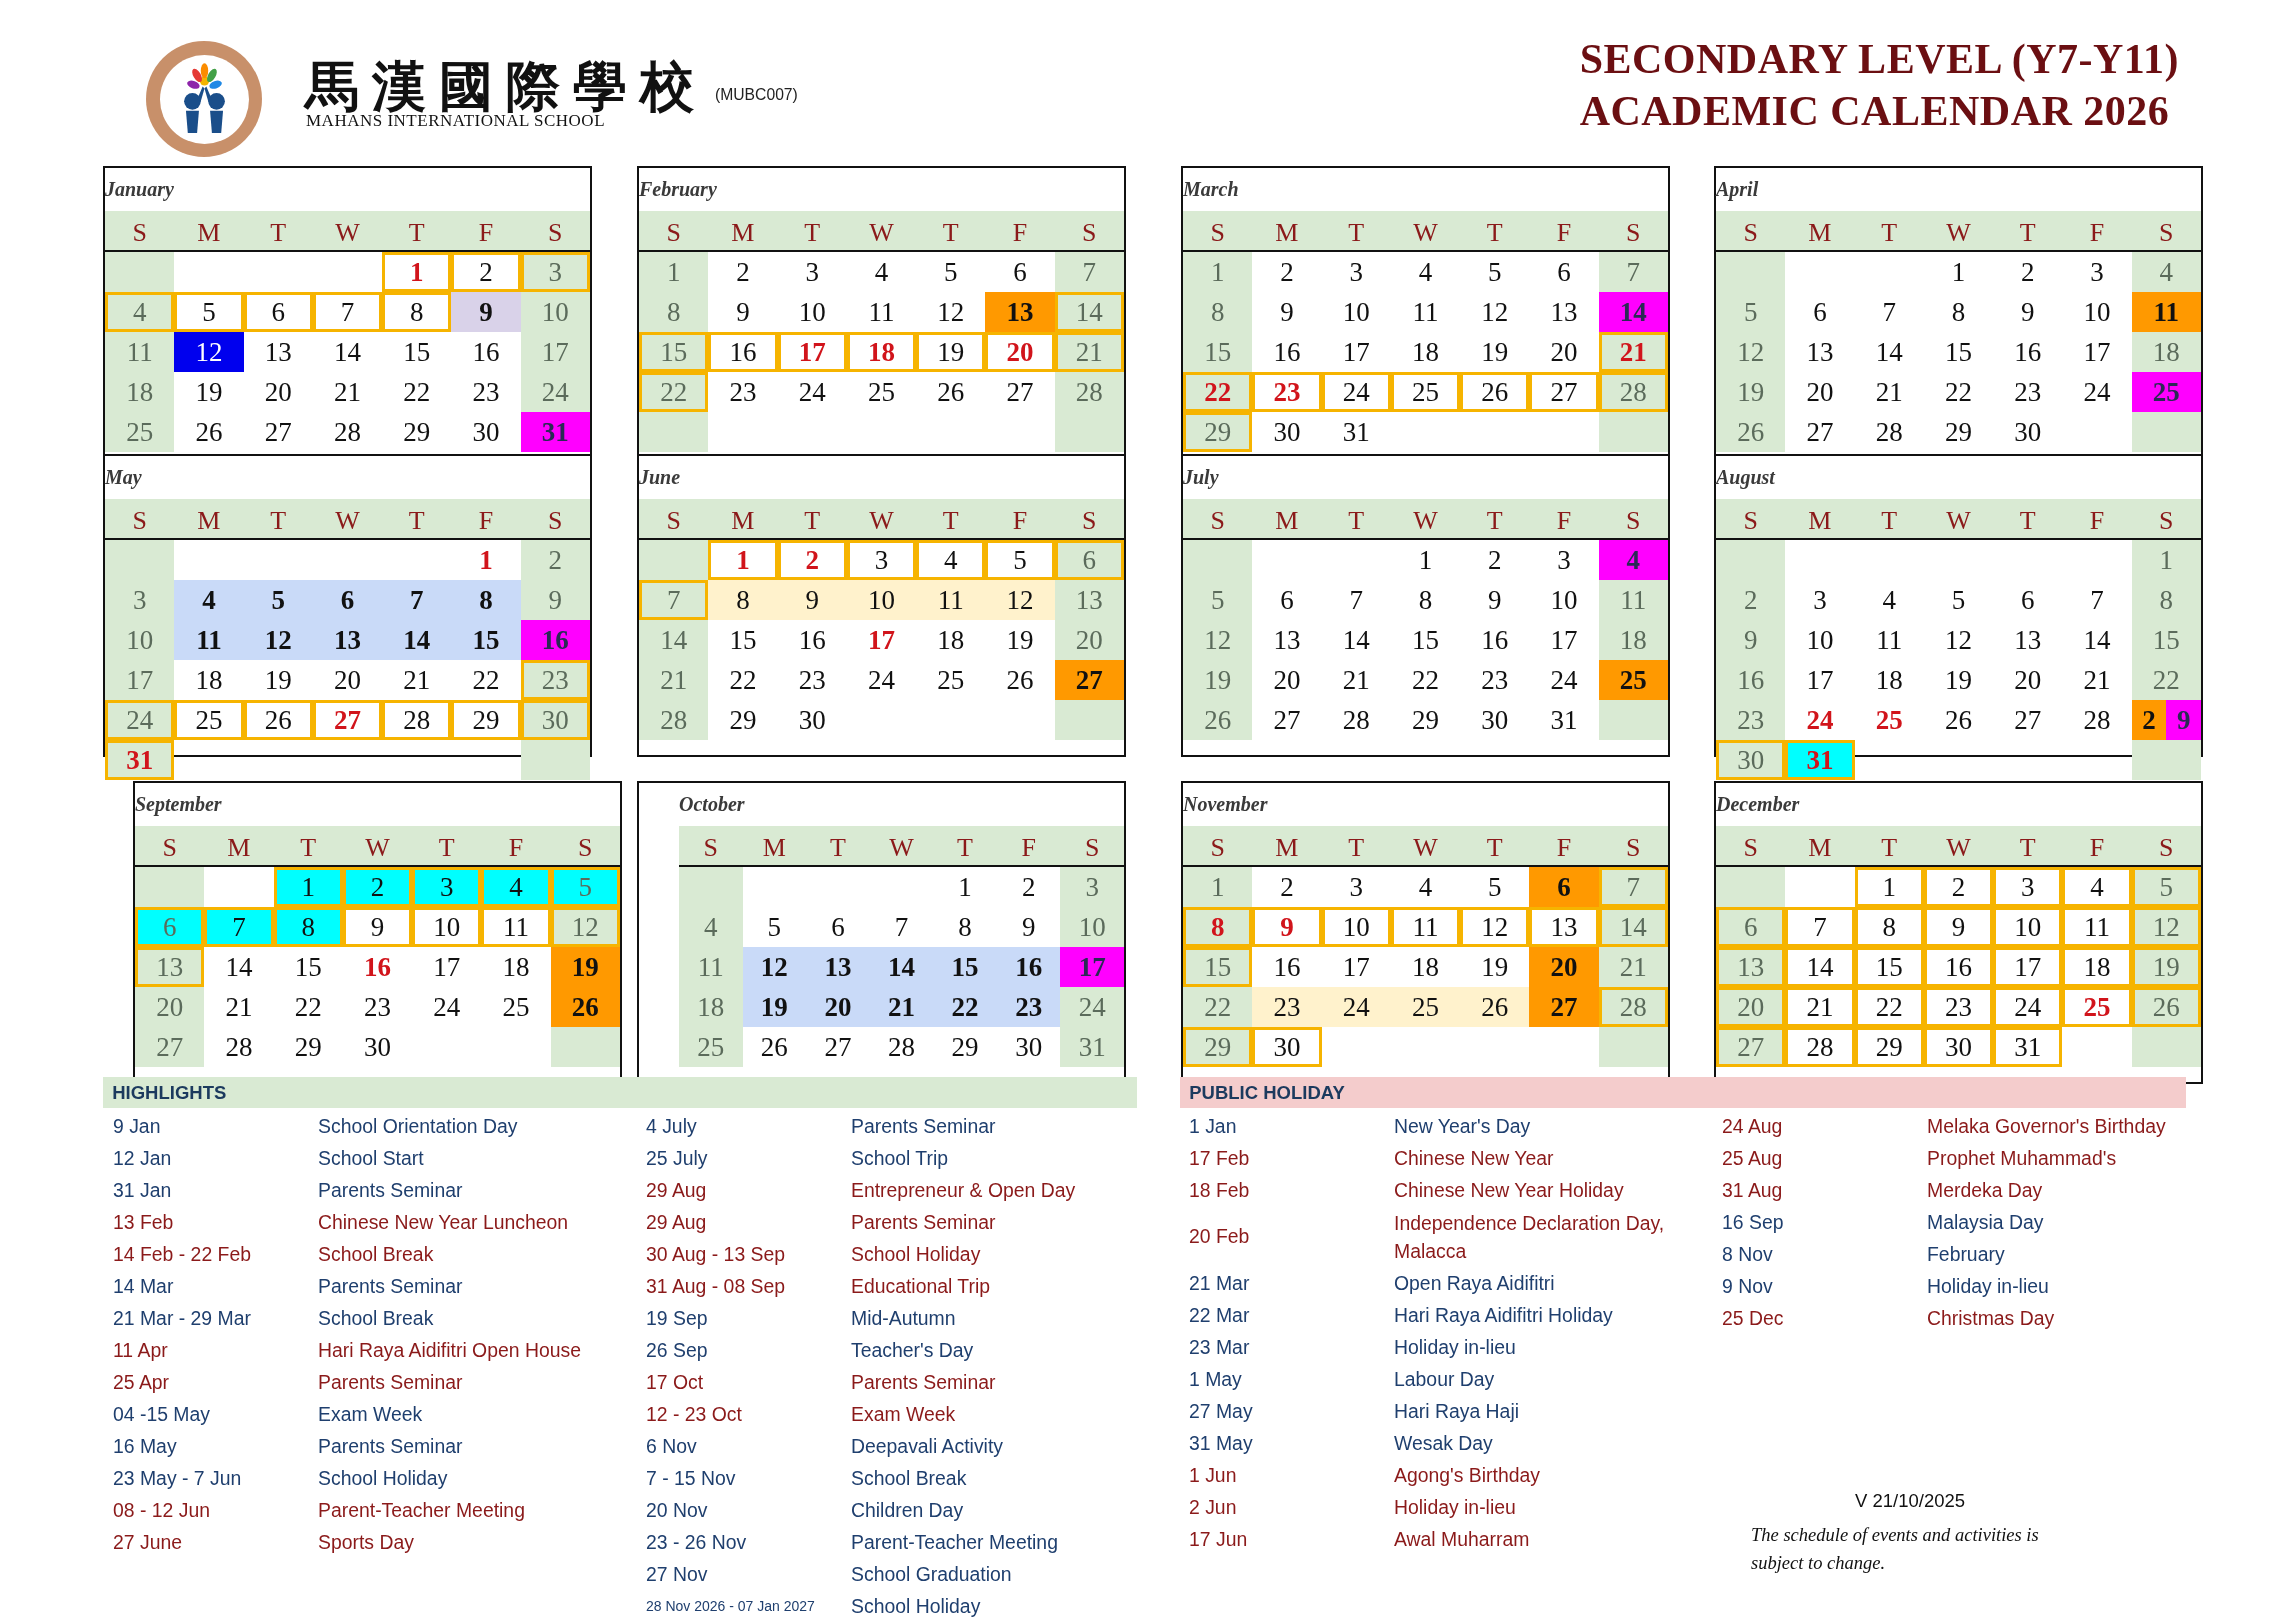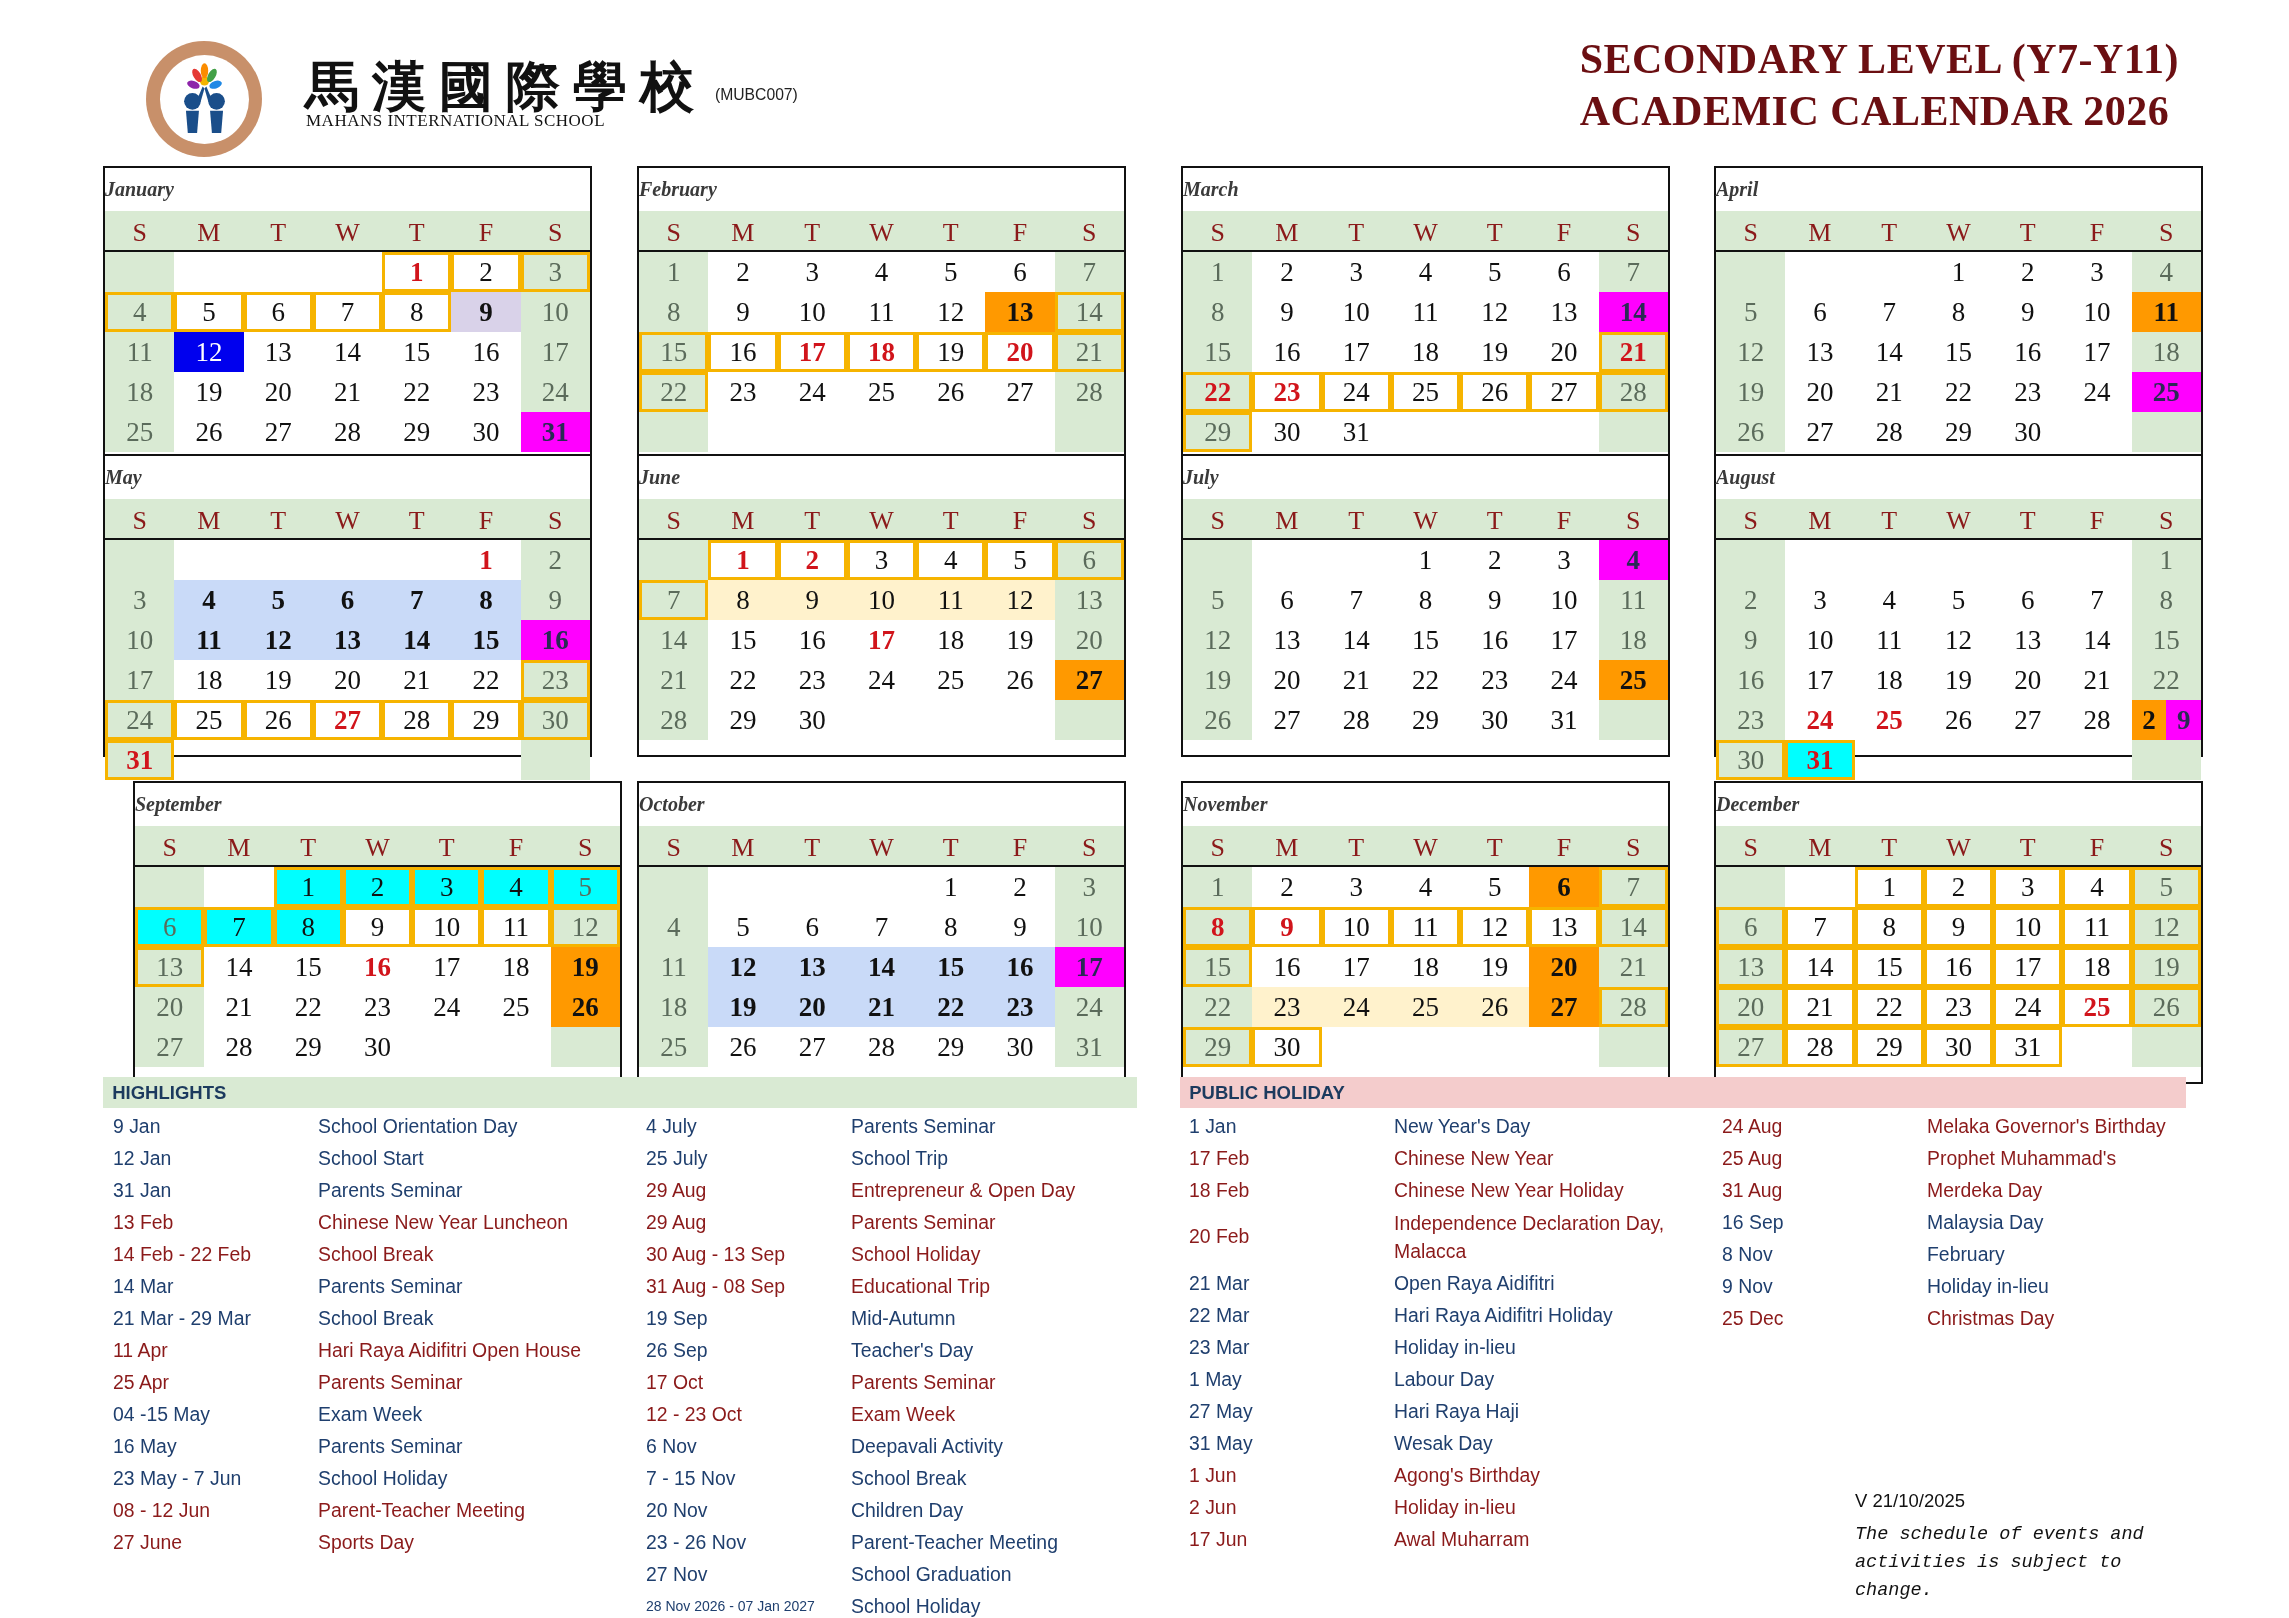--- a/index.html
+++ b/index.html
@@ -543,7 +543,7 @@
         <div class="day we"></div>
       </div>
     </div>
-    <div class="month" style="left: 637px; top: 781px;">
+    <div class="month" style="left: 637px; top: 781px; padding-left: 40px;">
       <div class="month-title">October</div>
       <div class="dow-row">
         <div class="dow">S</div>

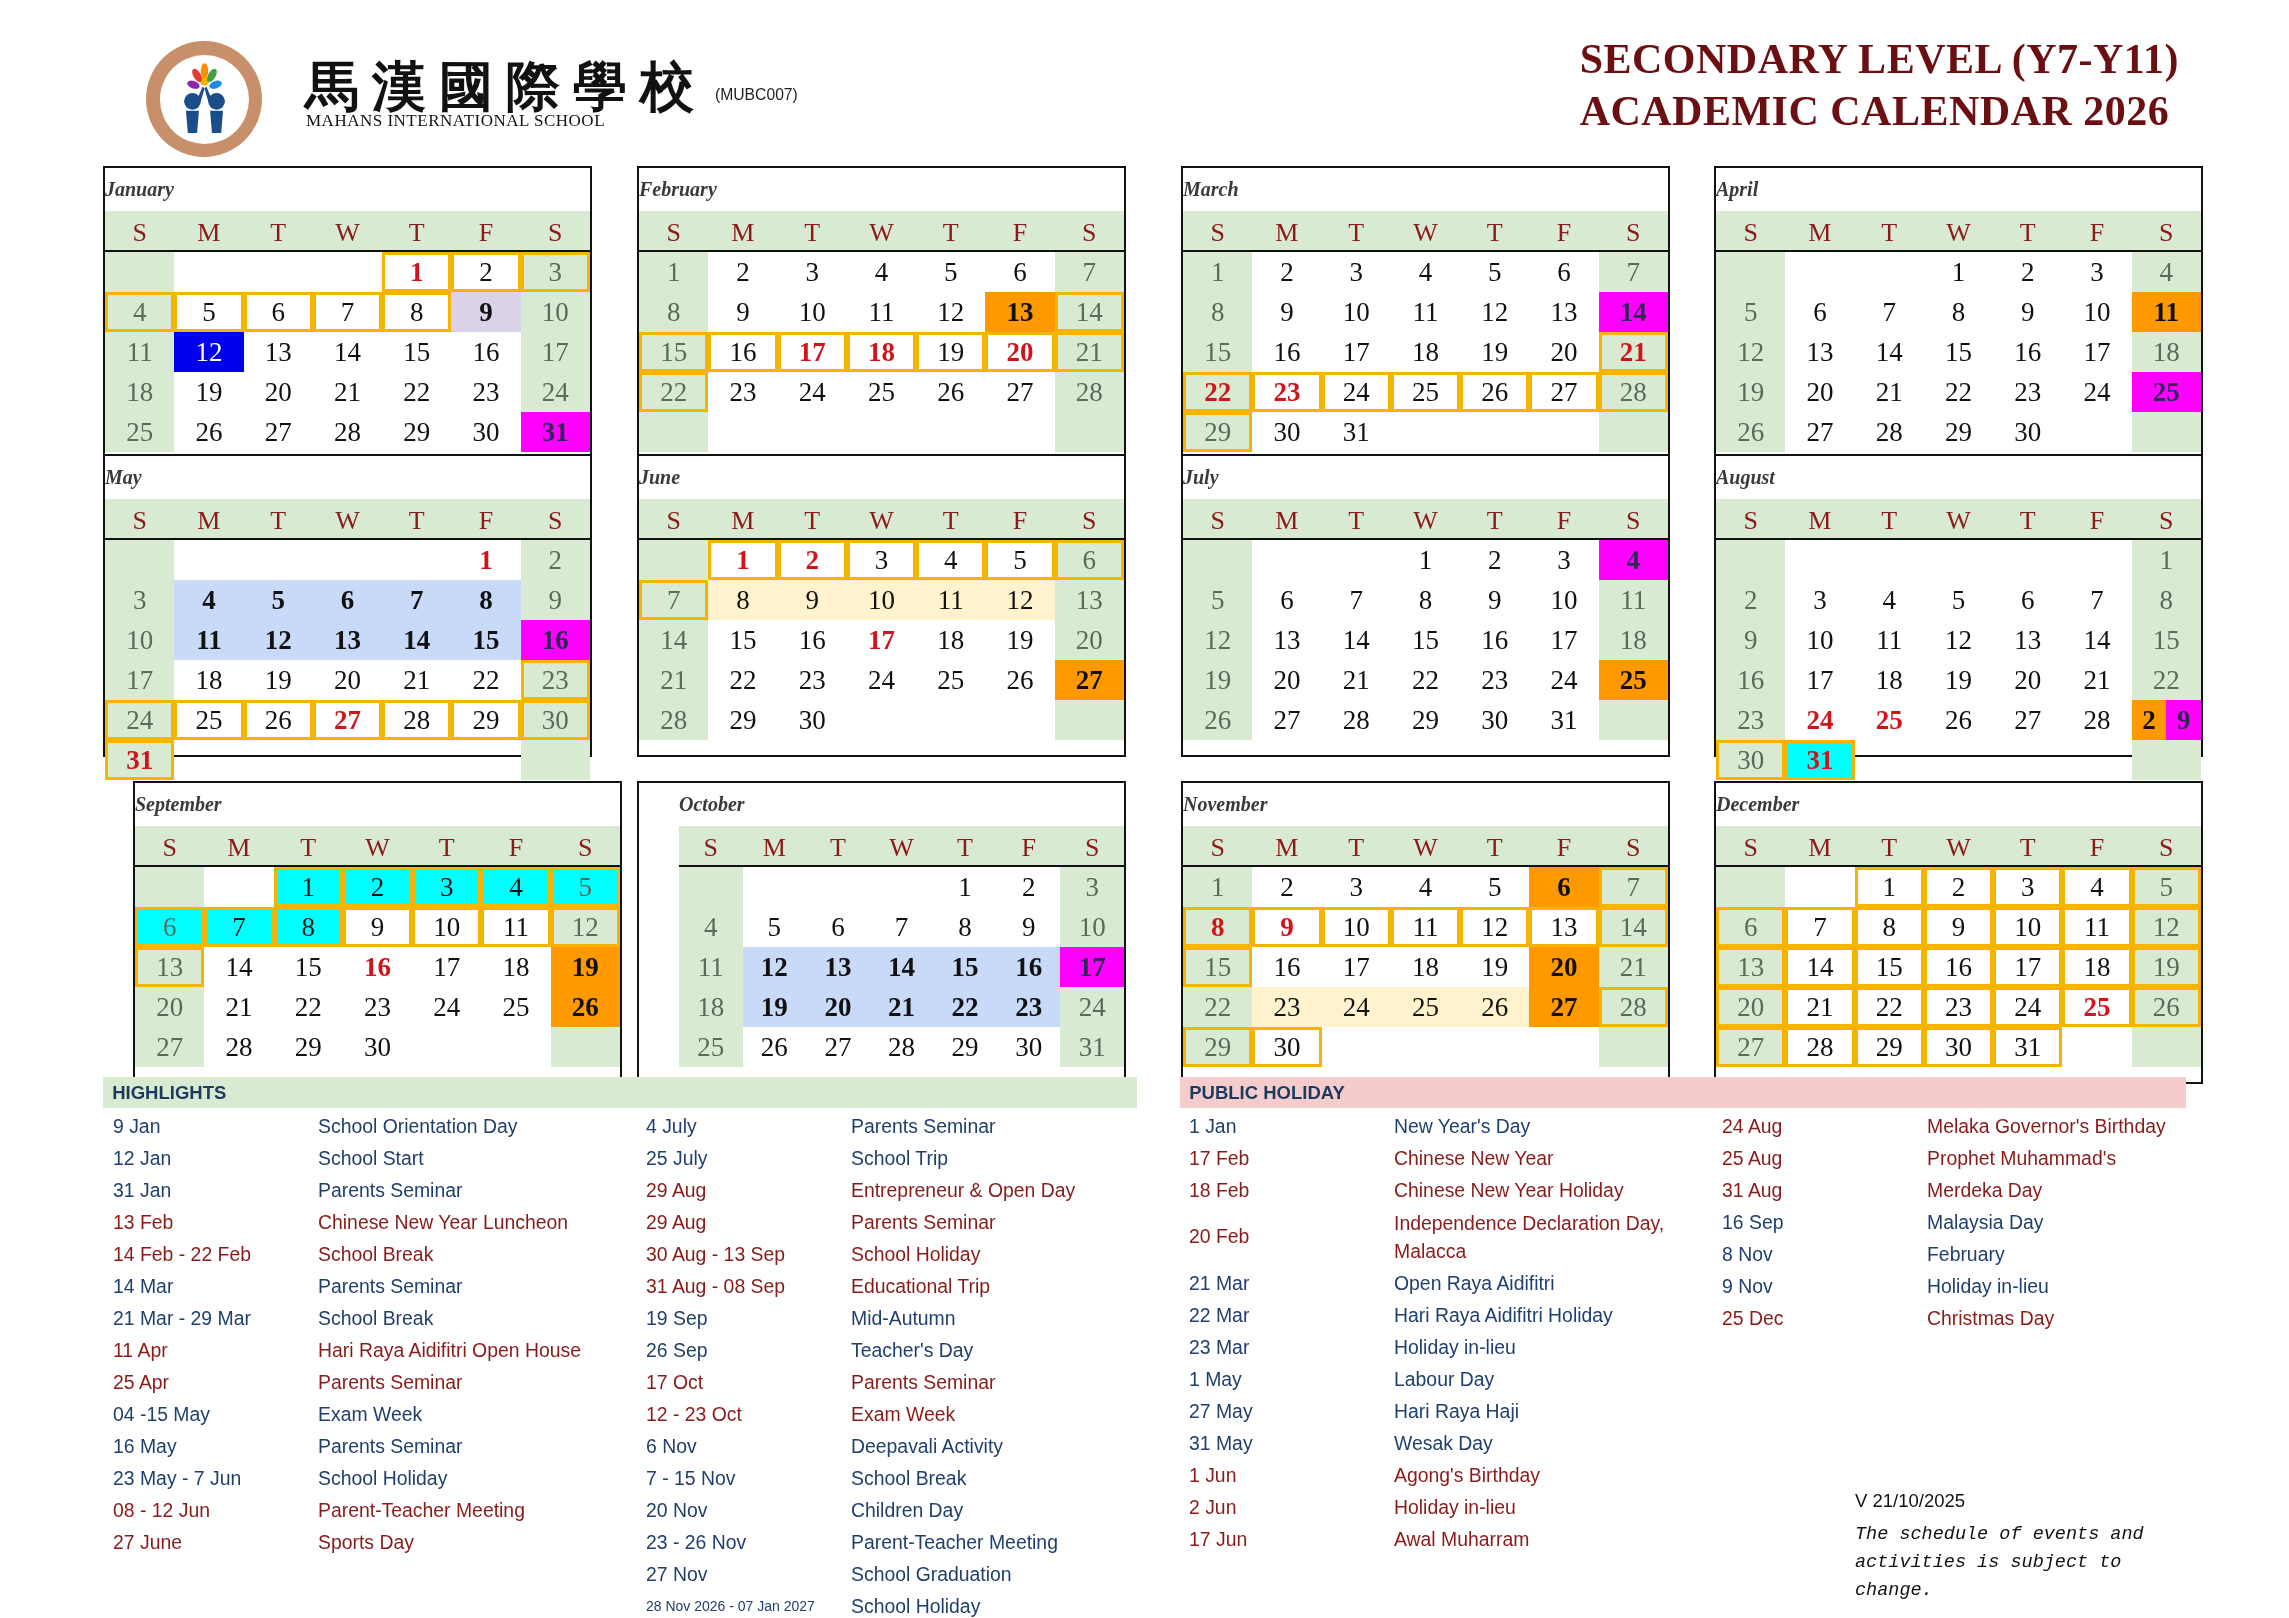--- a/index.html
+++ b/index.html
@@ -51,7 +51,7 @@
   .list-row.tall { height: 61px; }
   .list-row.tall .e { line-height: 28px; }
   .version { position: absolute; left: 1855px; top: 1490px; font-family: "Liberation Sans", sans-serif; font-size: 18.5px; color: #111; }
-  .disclaimer { position: absolute; left: 1855px; top: 1521px; width: 295px; font-family: Liberation Mono, monospace; font-style: italic; font-size: 18.5px; line-height: 28px; color: #111; }
+  .disclaimer { position: absolute; left: 1751px; top: 1521px; width: 295px; font-family: Liberation Serif, serif; font-style: italic; font-size: 18.5px; line-height: 28px; color: #111; }
 </style>
 </head>
 <body>

